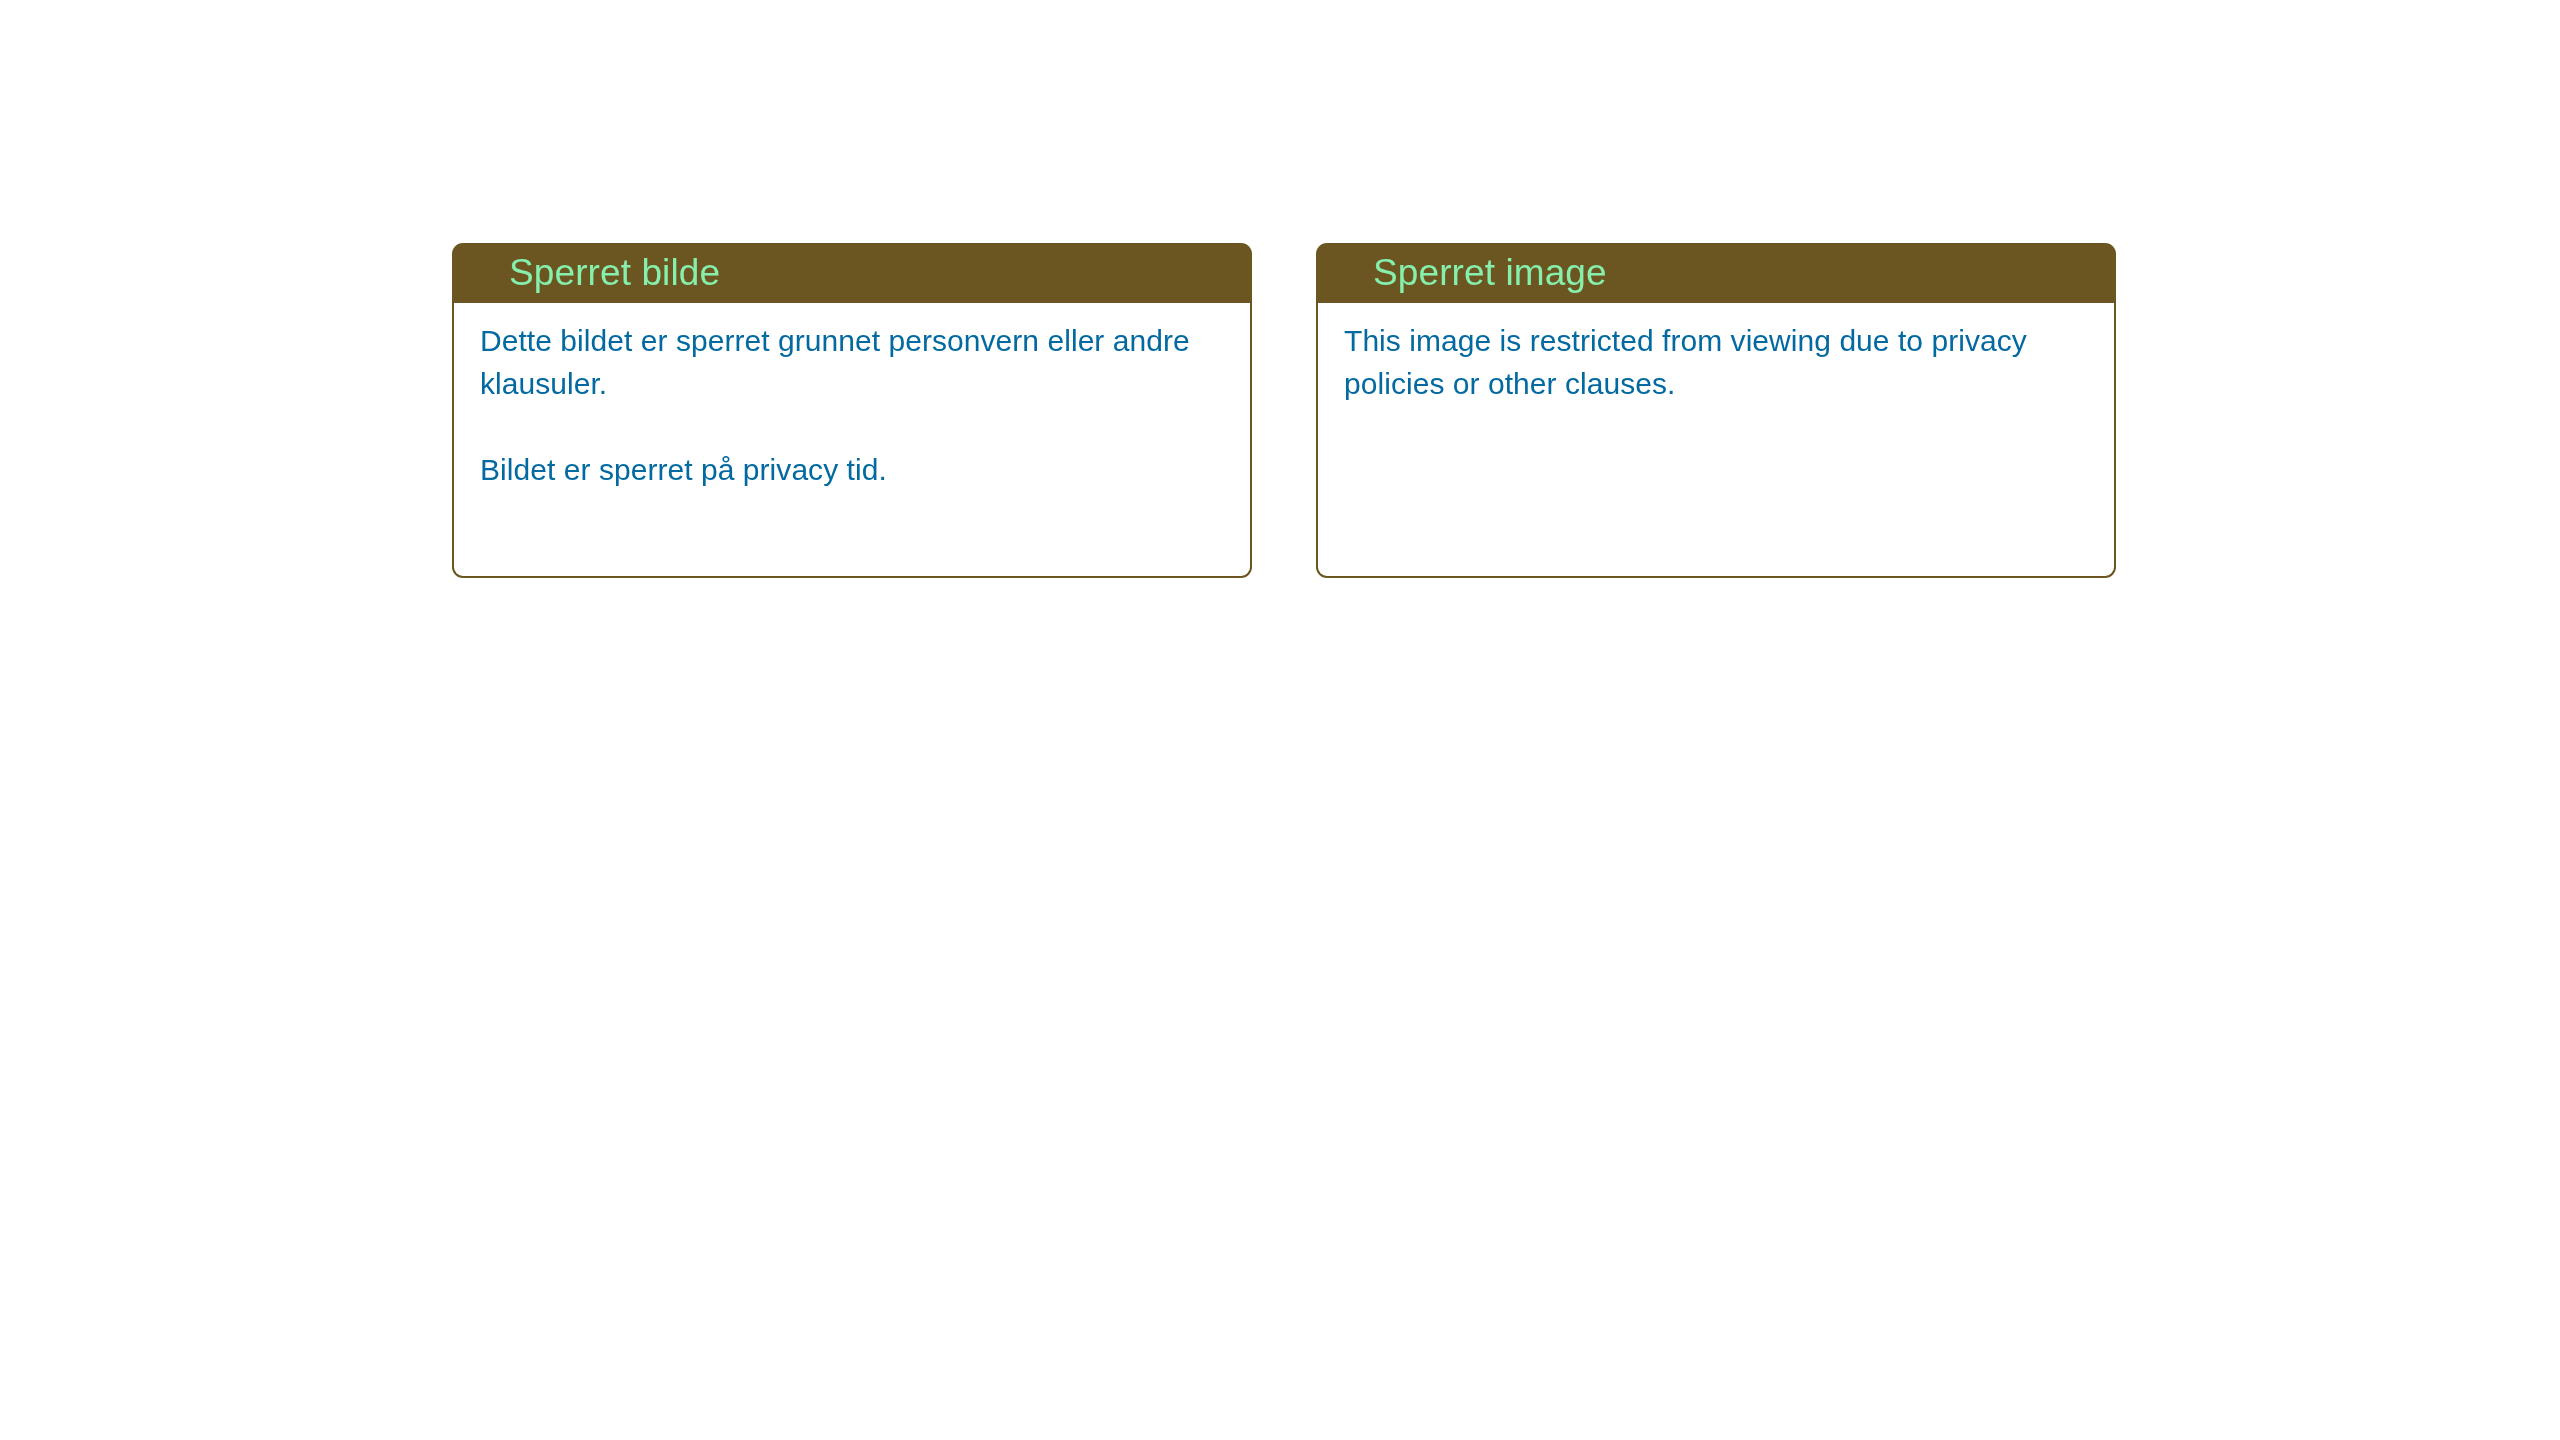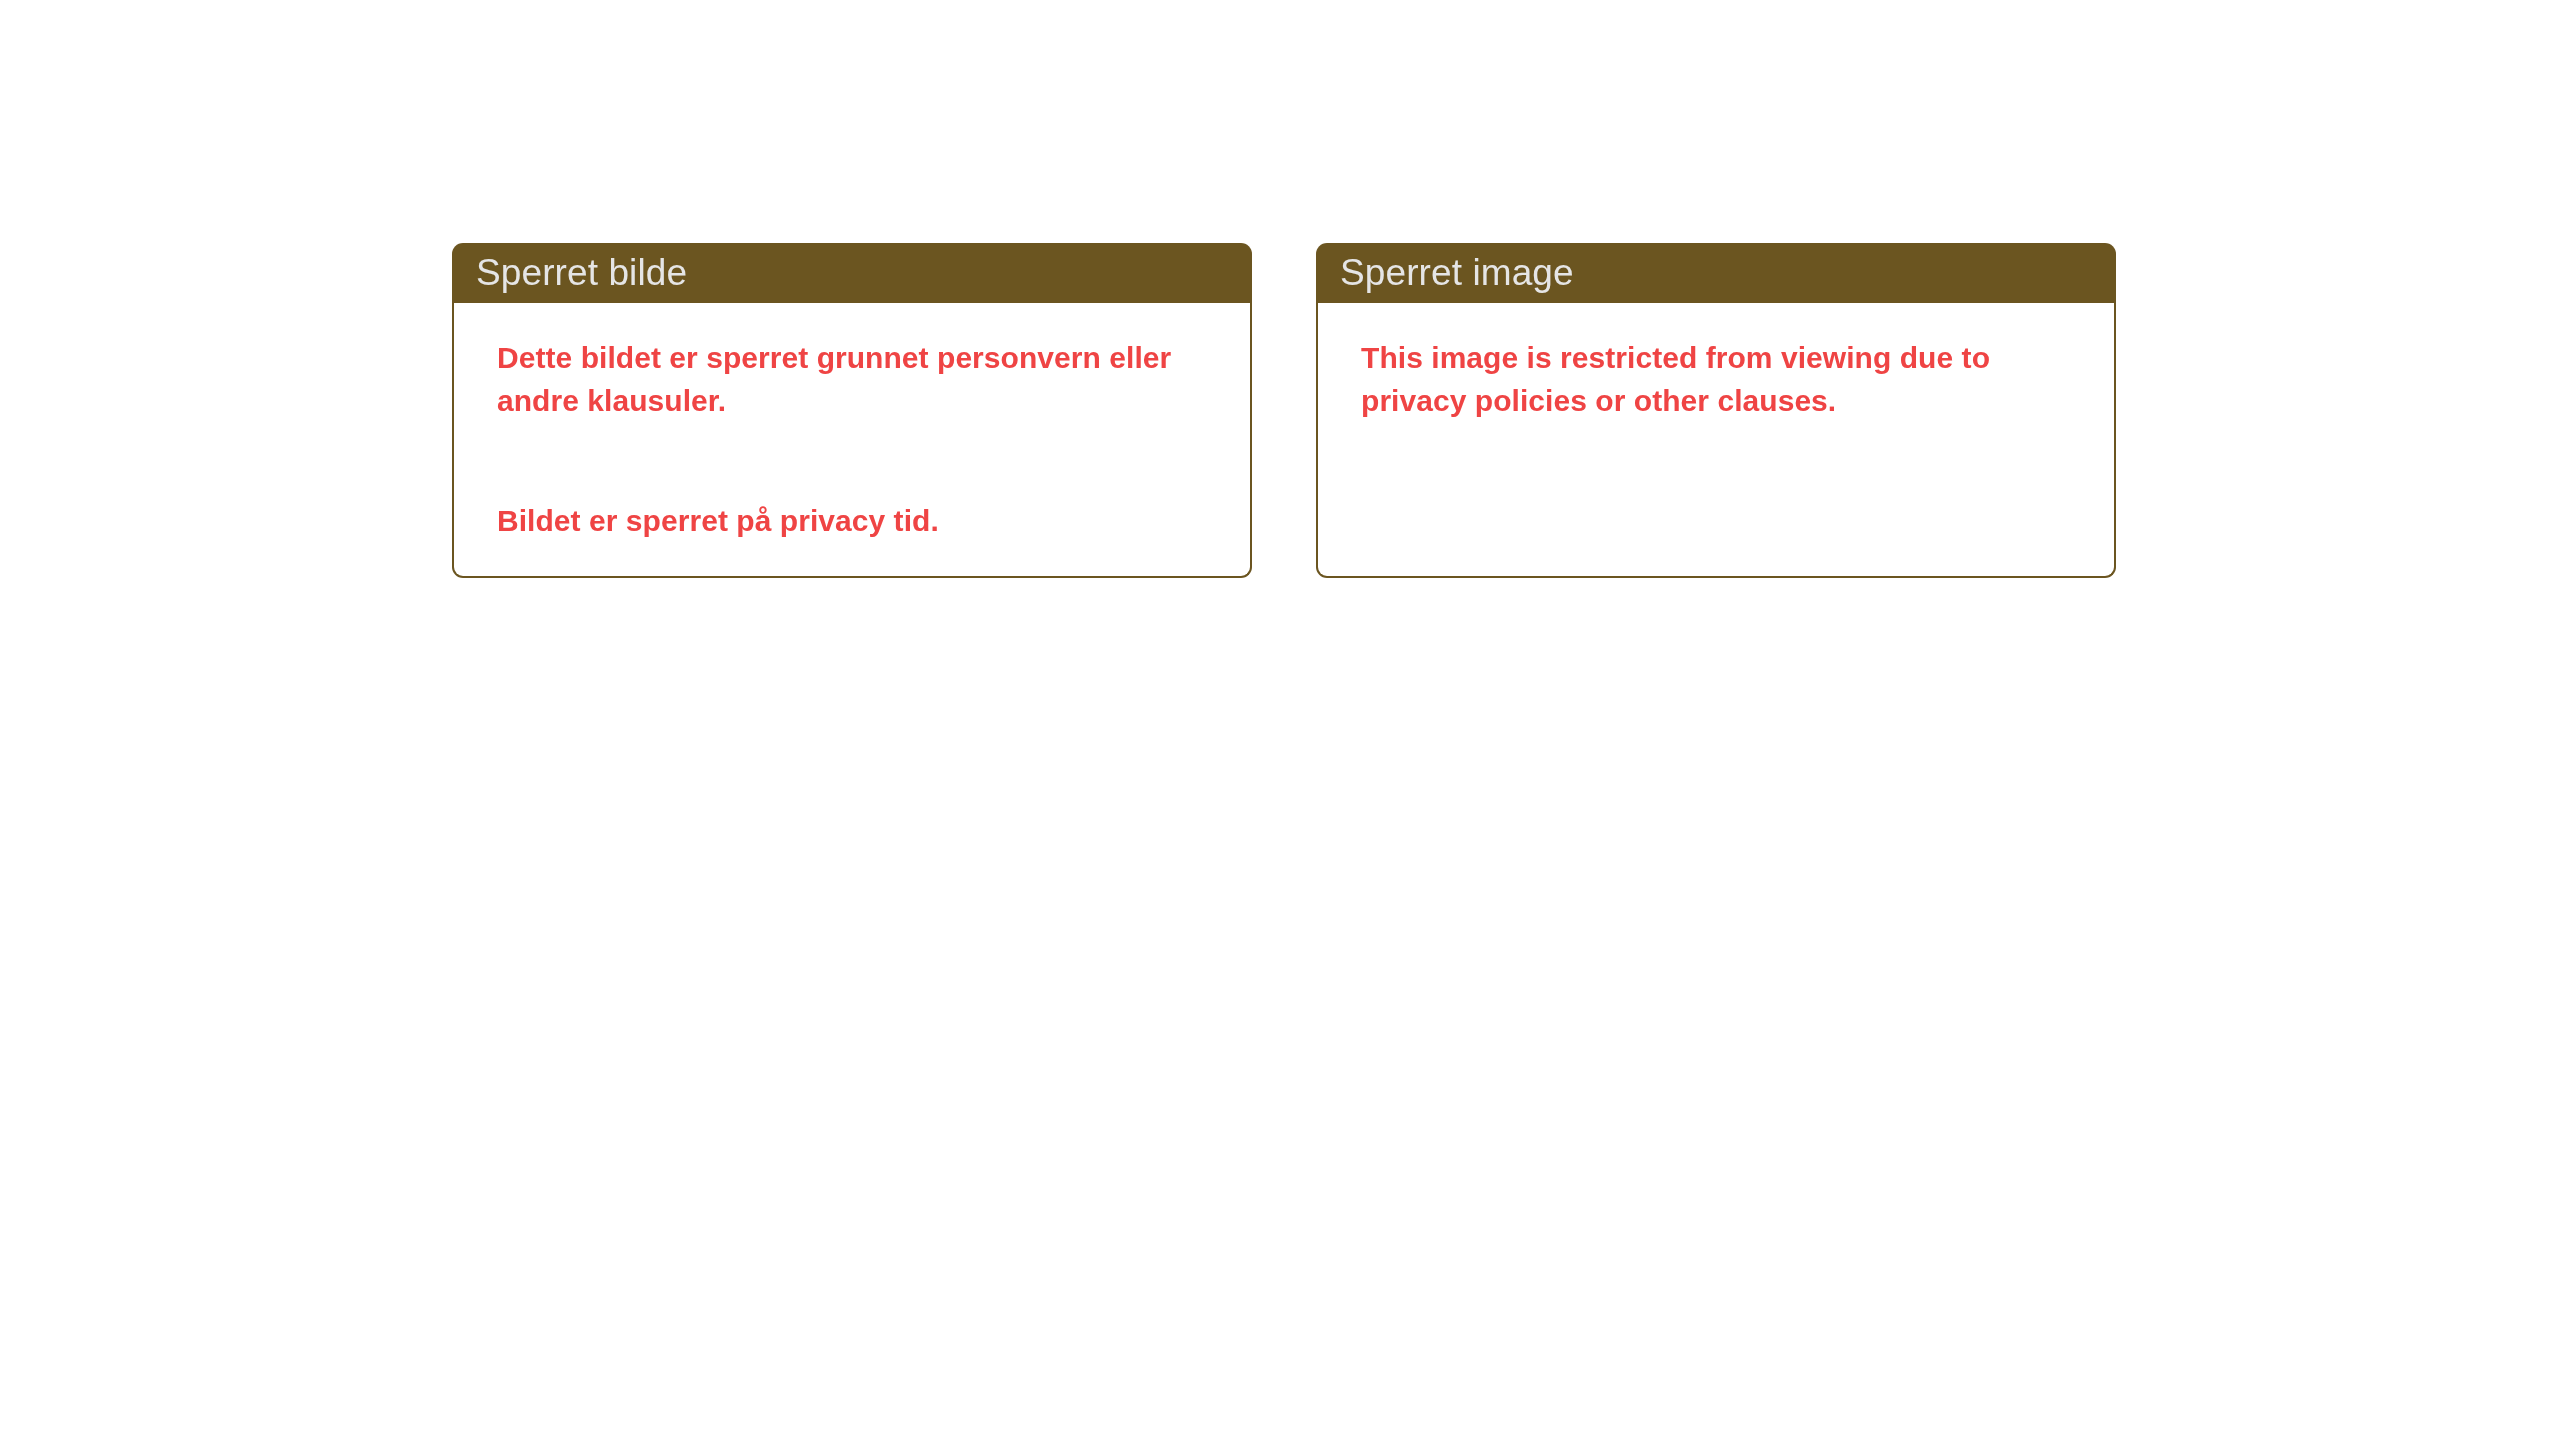--- a/index.html
+++ b/index.html
@@ -50,12 +50,13 @@
   }
 
   .card-title {
-    color: #e5e5e5;
+    color: #86efac;
     font-size: 37px;
     line-height: 40px;
     font-weight: 400;
     letter-spacing: 0.1px;
     white-space: nowrap;
+    margin-left: 33px;
   }
 
   .card-body {

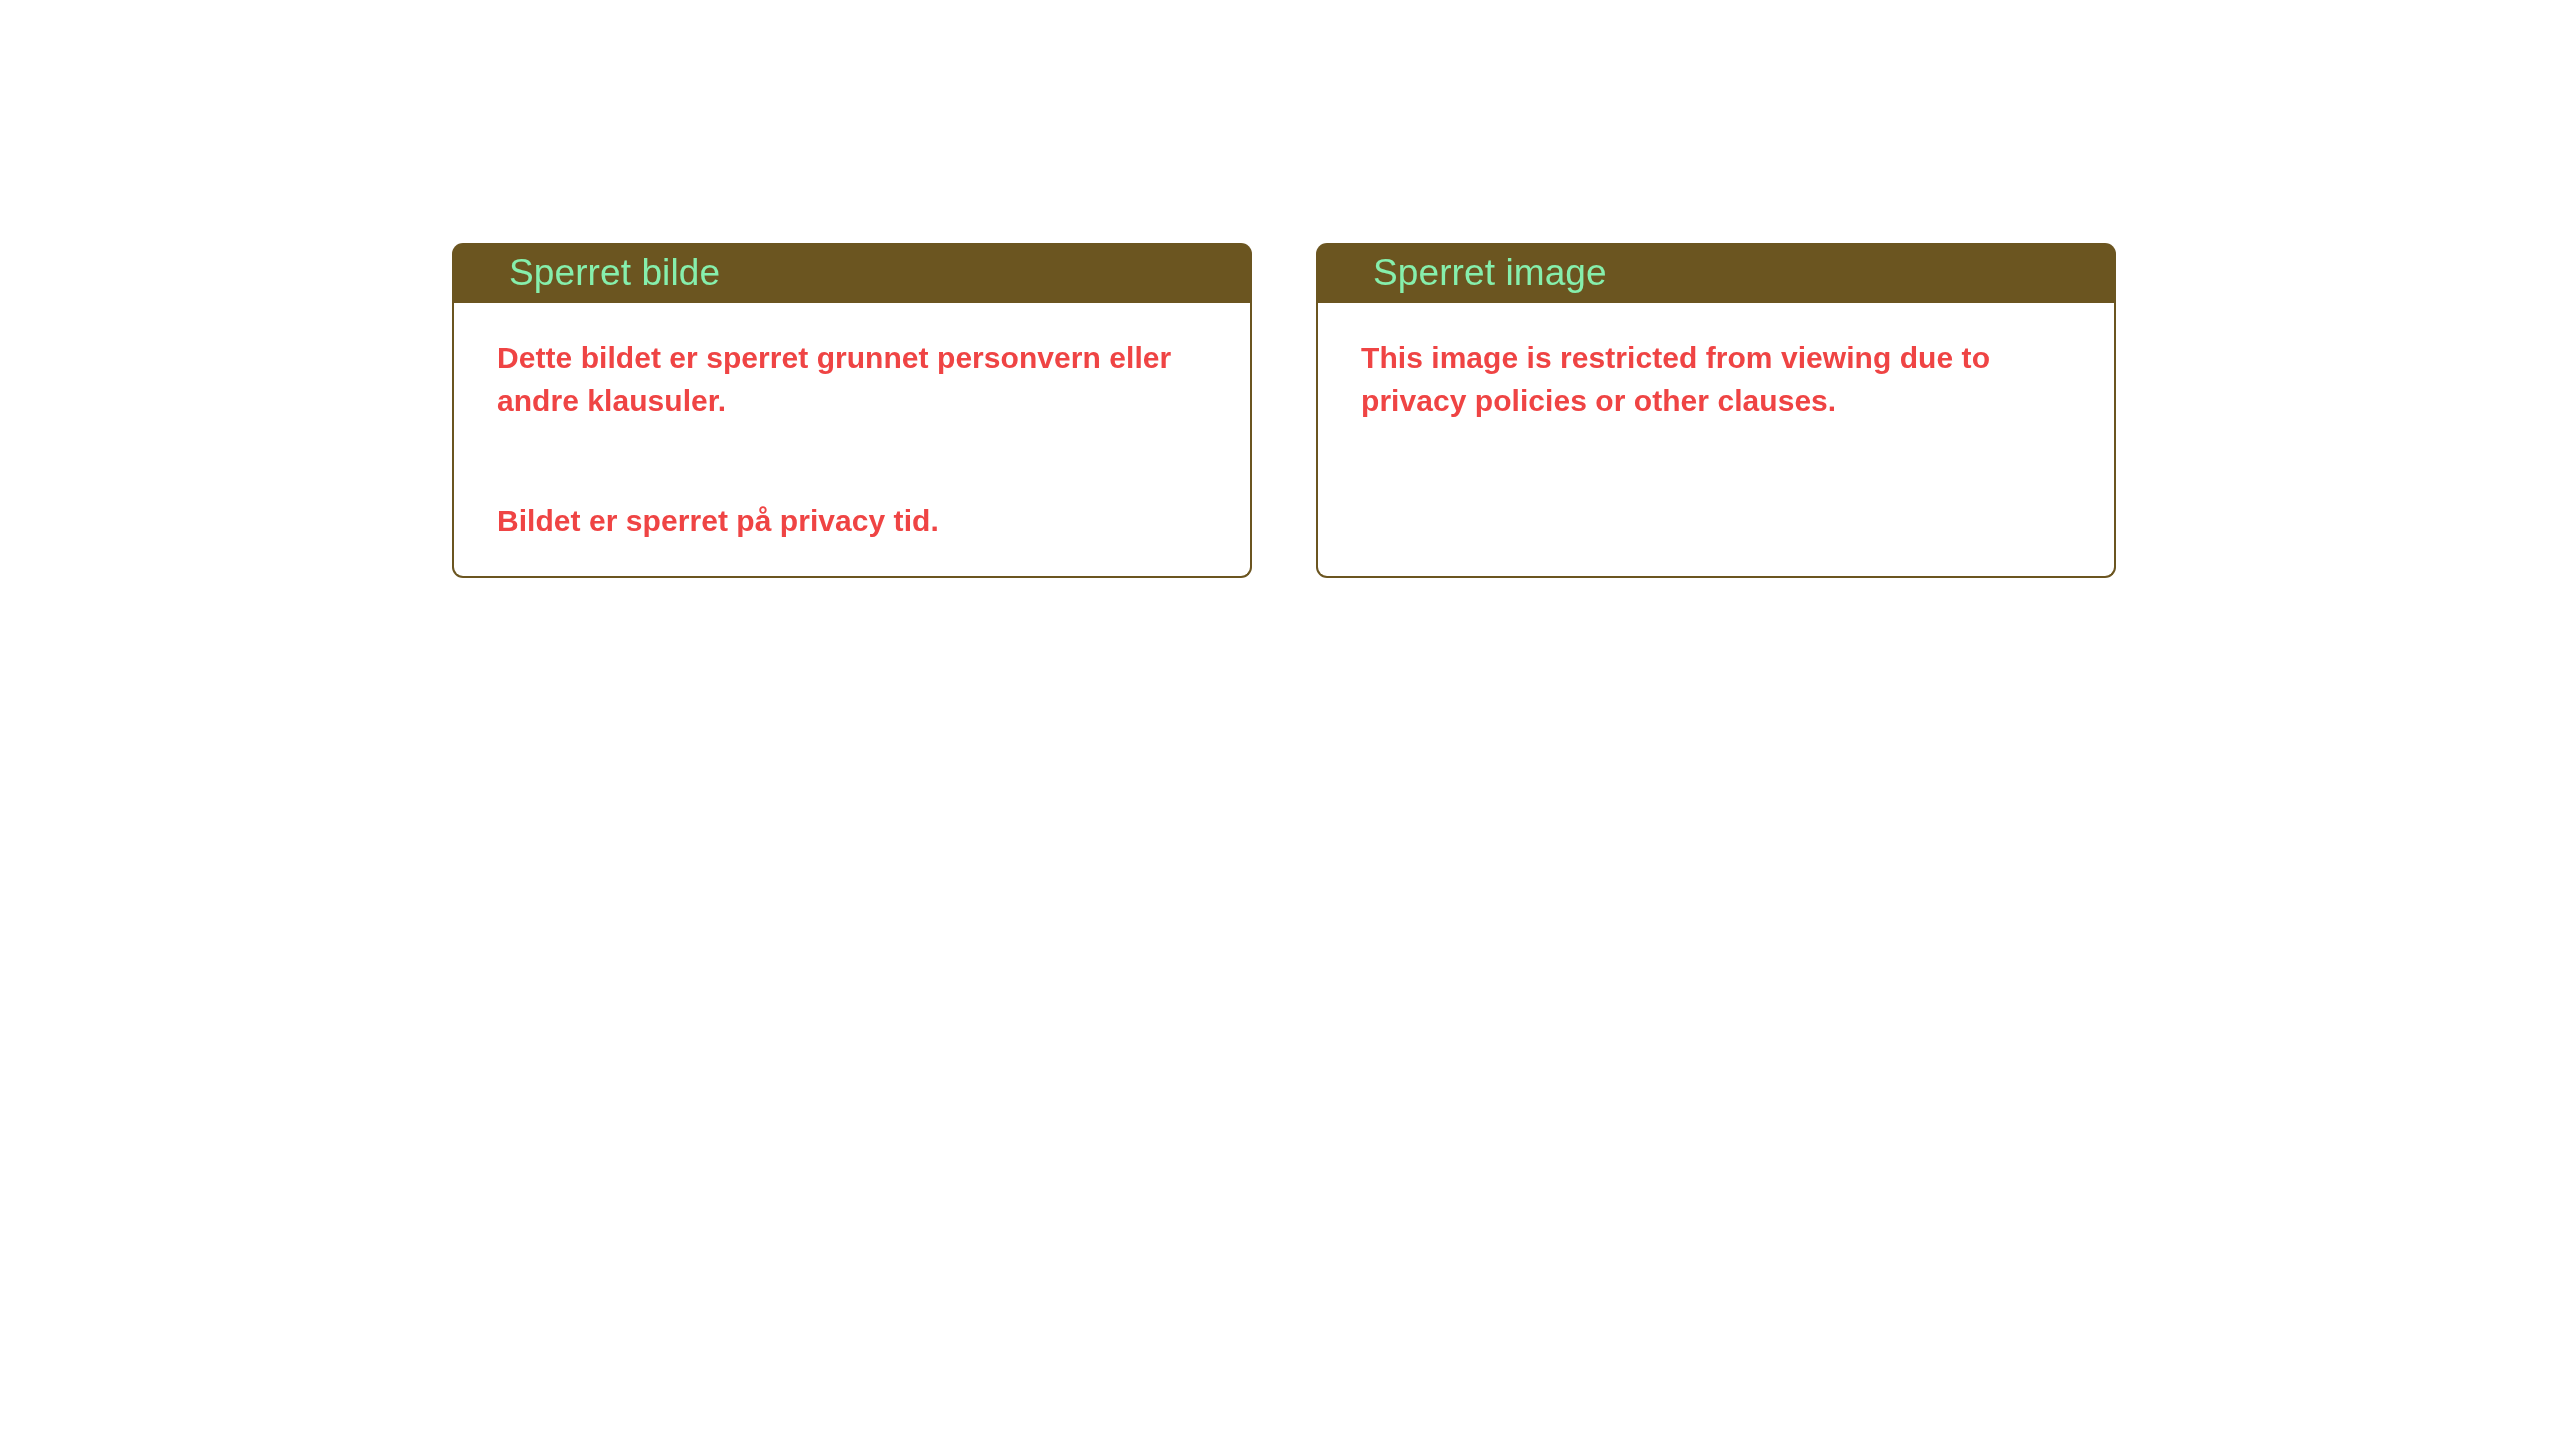--- a/index.html
+++ b/index.html
@@ -74,11 +74,11 @@
   }
 
   .body-paragraph {
-    color: #ef4444;
+    color: #0369a1;
     font-size: 30px;
     line-height: 43px;
-    font-weight: 700;
-    margin: 17px;
+    font-weight: 400;
+    margin: 0;
     letter-spacing: 0.05px;
   }
 

